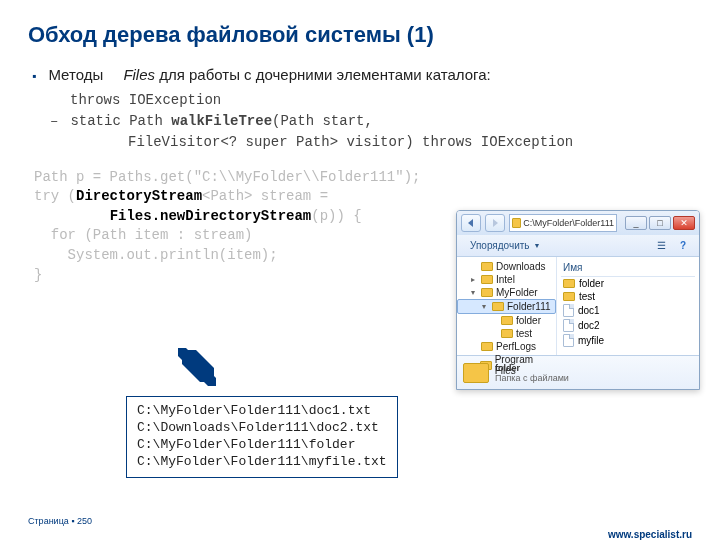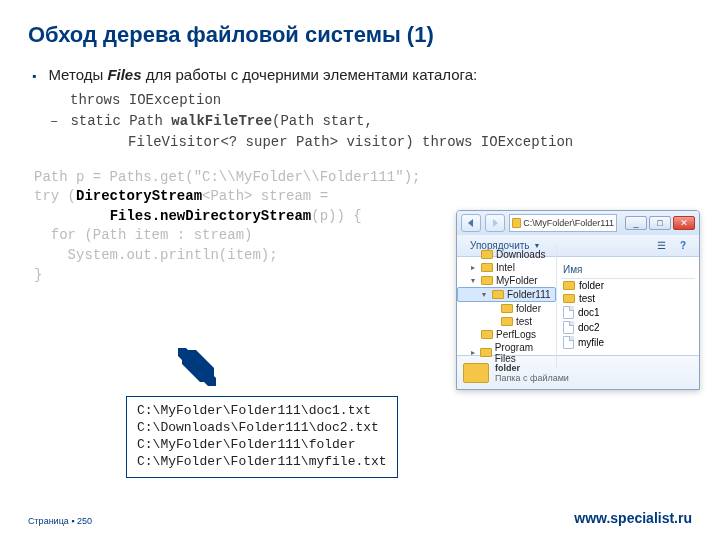--- a/index.html
+++ b/index.html
@@ -8,7 +8,7 @@
   .title { color: #003a7e; font-size: 22px; font-weight: bold; margin-bottom: 18px; }
   .bullet-main { font-size: 15px; color: #222; margin-left: 4px; margin-bottom: 8px; }
   .bullet-main::before { content: "▪"; color: #003a7e; margin-right: 8px; font-size: 12px; }
-  .bold { font-weight: bold; font-style: italic; }
+  .bold { font-weight: normal; font-style: italic; margin-left: 16px; }
   .sub { font-family: "Courier New", monospace; font-size: 14px; color: #444; margin-left: 22px; margin-bottom: 2px; line-height: 1.35; }
   .sub .dash { color: #555; margin-right: 12px; }
   .sub .kw { font-weight: bold; }

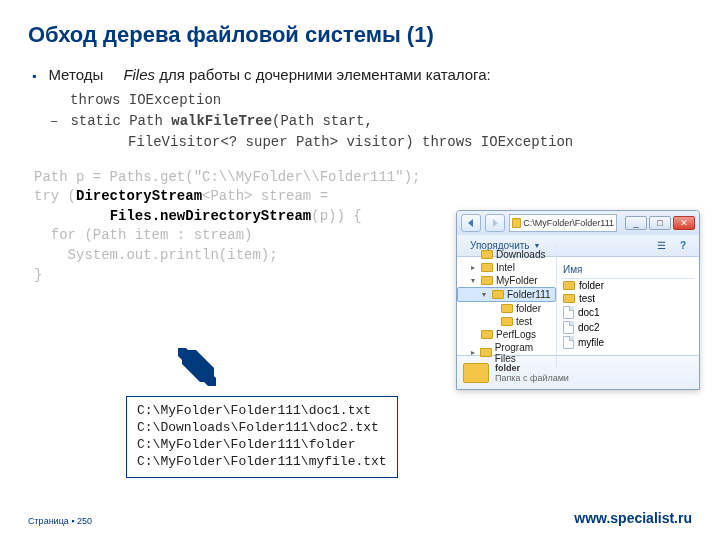--- a/index.html
+++ b/index.html
@@ -32,7 +32,7 @@
   .win-close { background: linear-gradient(#f09a90,#d94230); color: #fff; border-color:#b4372a; }
   .ex-toolbar { height: 22px; background: linear-gradient(#eef4fc,#dfeafa); border-bottom: 1px solid #bcd0e8; display: flex; align-items: center; padding: 0 6px; font-size: 10px; color: #295586; }
   .ex-toolbar .tbtn { border: 1px solid transparent; padding: 1px 6px; border-radius: 2px; display:flex; align-items:center; gap:4px;}
-  .ex-body { display: flex; height: calc(100% - 24px - 22px - 34px); align-items: center; }
+  .ex-body { display: flex; height: calc(100% - 24px - 22px - 34px); }
   .ex-tree { width: 100px; border-right: 1px solid #dbe6f4; padding: 3px 0; font-size: 10px; color: #222; }
   .tree-item { display: flex; align-items: center; gap: 3px; padding: 1px 4px; }
   .tree-item.indent1 { padding-left: 14px; }

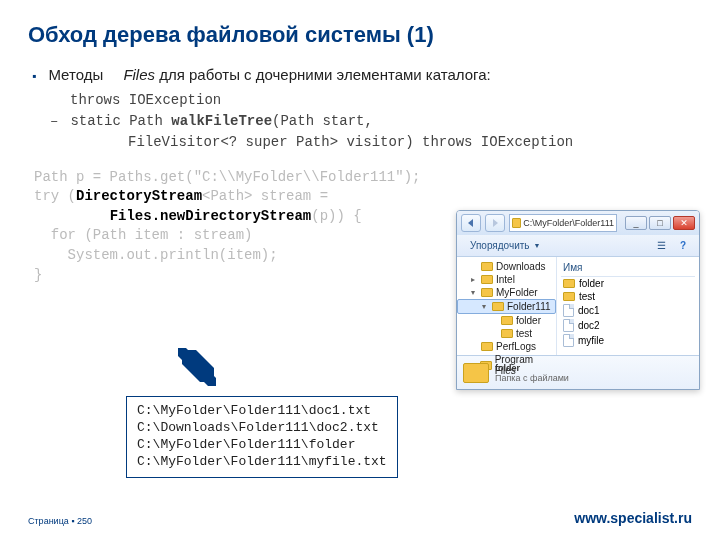--- a/index.html
+++ b/index.html
@@ -19,7 +19,7 @@
   .output-box { position: absolute; left: 126px; top: 396px; border: 1px solid #003a7e; padding: 6px 10px; font-family: "Courier New", monospace; font-size: 13px; color: #222; line-height: 1.3; background: #fff; }
   .output-box div { white-space: nowrap; }
   .footer-left { position: absolute; left: 28px; bottom: 14px; font-size: 9px; color: #003a7e; }
-  .footer-right { position: absolute; right: 28px; bottom: 14px; font-size: 14px; color: #003a7e; font-weight: bold; }
+  .footer-right { position: absolute; right: 28px; bottom: 0; font-size: 10px; color: #003a7e; font-weight: bold; }
 
   
   .explorer { position: absolute; right: 20px; top: 210px; width: 244px; height: 180px; border: 1px solid #8aa5c4; border-radius: 4px 4px 0 0; background: #fff; font-size: 10px; box-shadow: 0 2px 6px rgba(0,0,0,.2); overflow: hidden; }

